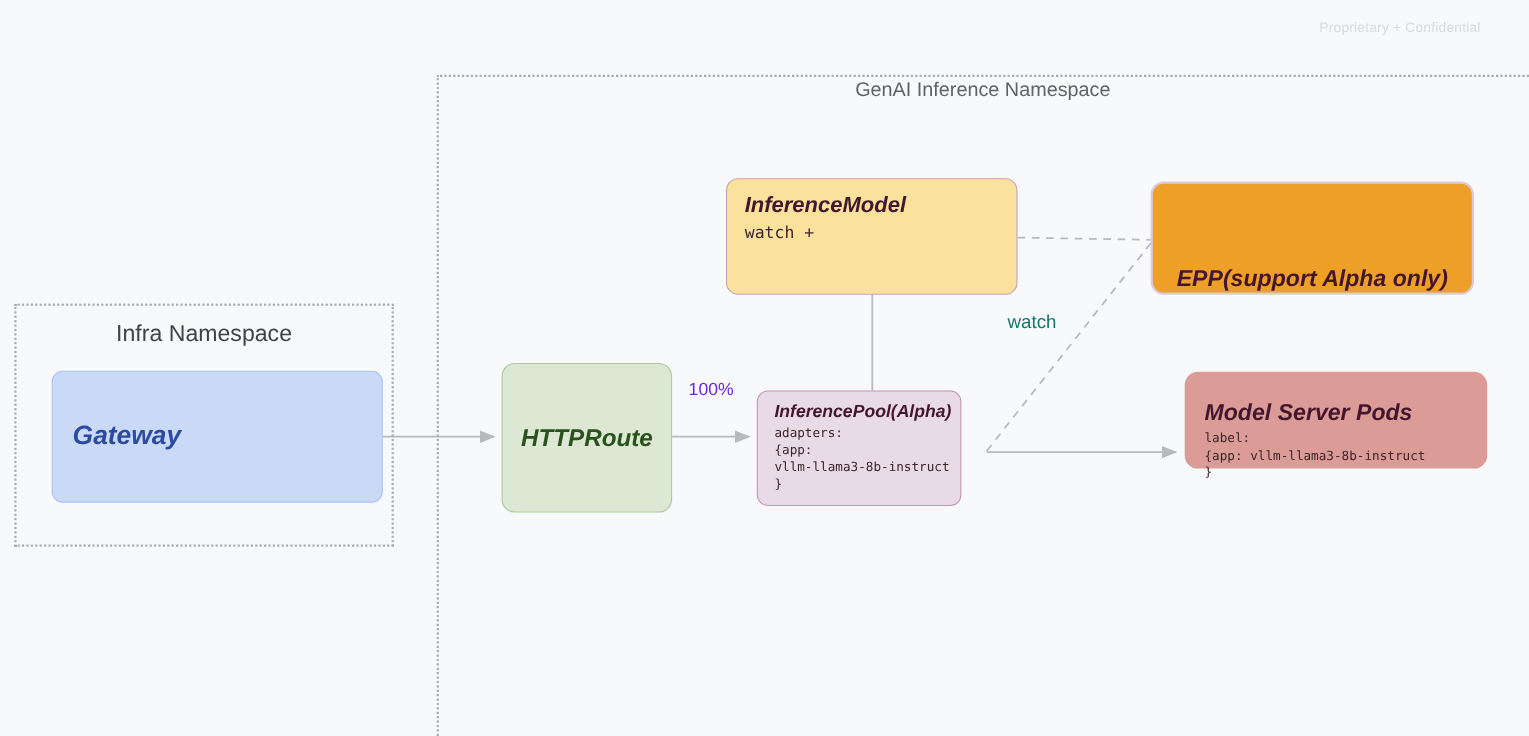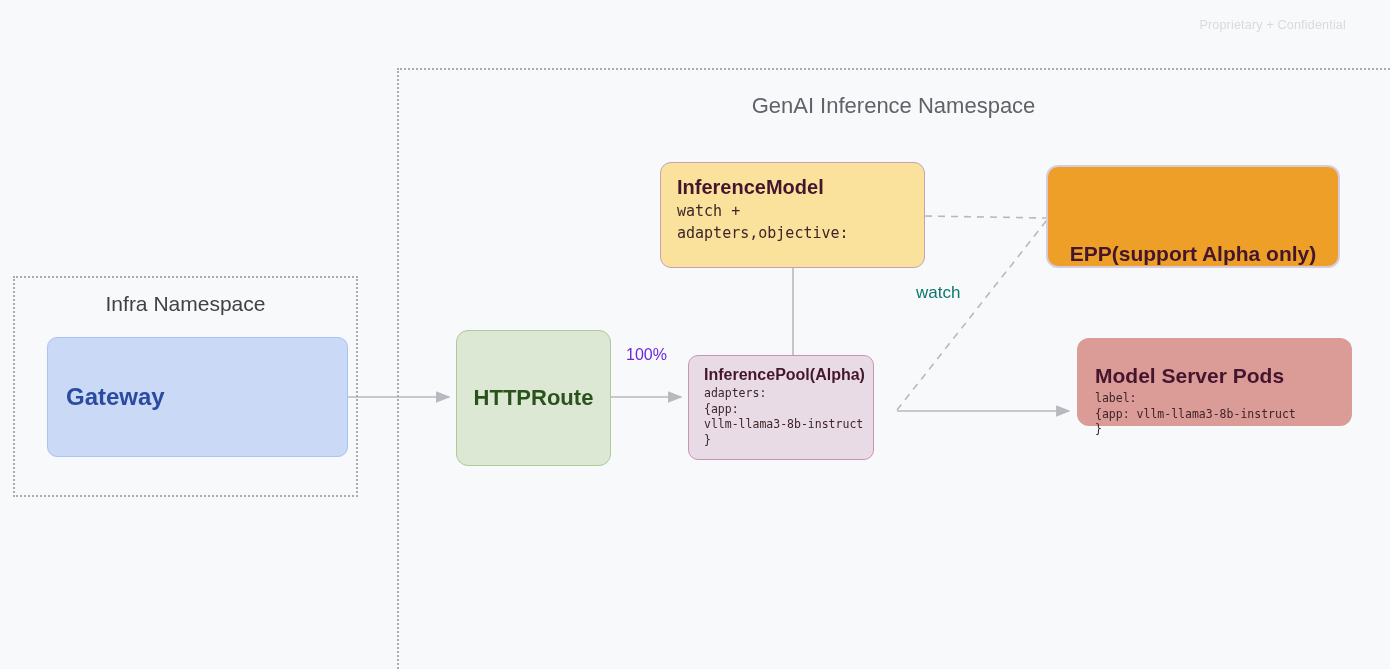--- a/index.html
+++ b/index.html
@@ -29,7 +29,7 @@
   .ns-genai { left: 397px; top: 68px; width: 1060px; height: 660px; }
   .ns-infra { left: 13px; top: 276px; width: 345px; height: 221px; }
   .ns-title { position: absolute; text-align: center; color: #5f6368; }
-  .ns-genai-title { left: 397px; top: 93px; width: 993px; font-size: 22px; }
+  .ns-genai-title { left: 397px; top: 71px; width: 993px; font-size: 18px; }
   .ns-infra-title { left: 13px; top: 292px; width: 345px; font-size: 21px; color: #3f4246; }
 
   

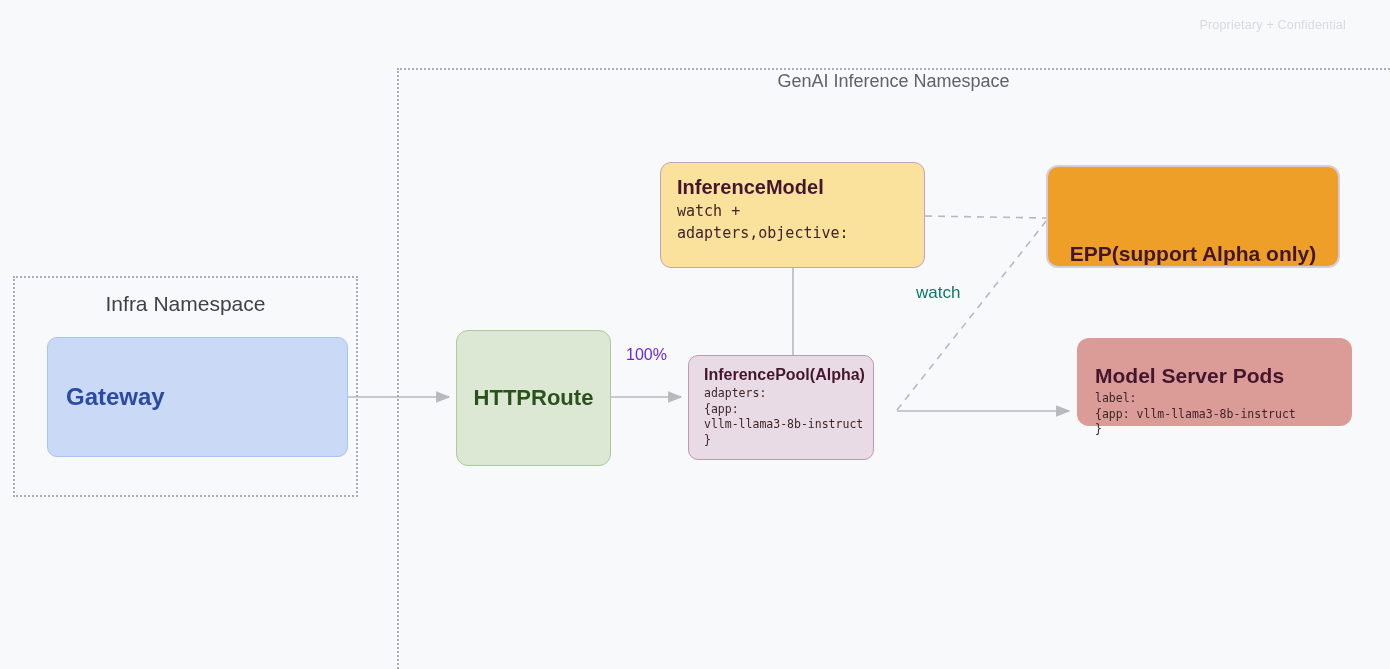--- a/index.html
+++ b/index.html
@@ -34,7 +34,7 @@
 
   
   .node { position: absolute; border-radius: 11px; }
-  .node .title { font-weight: bold; color: #44162d; }
+  .node .title { font-weight: bold; color: #44162d; font-style: italic; }
   .node .code {
     font-family: "DejaVu Sans Mono", monospace;
     color: #3d2529;

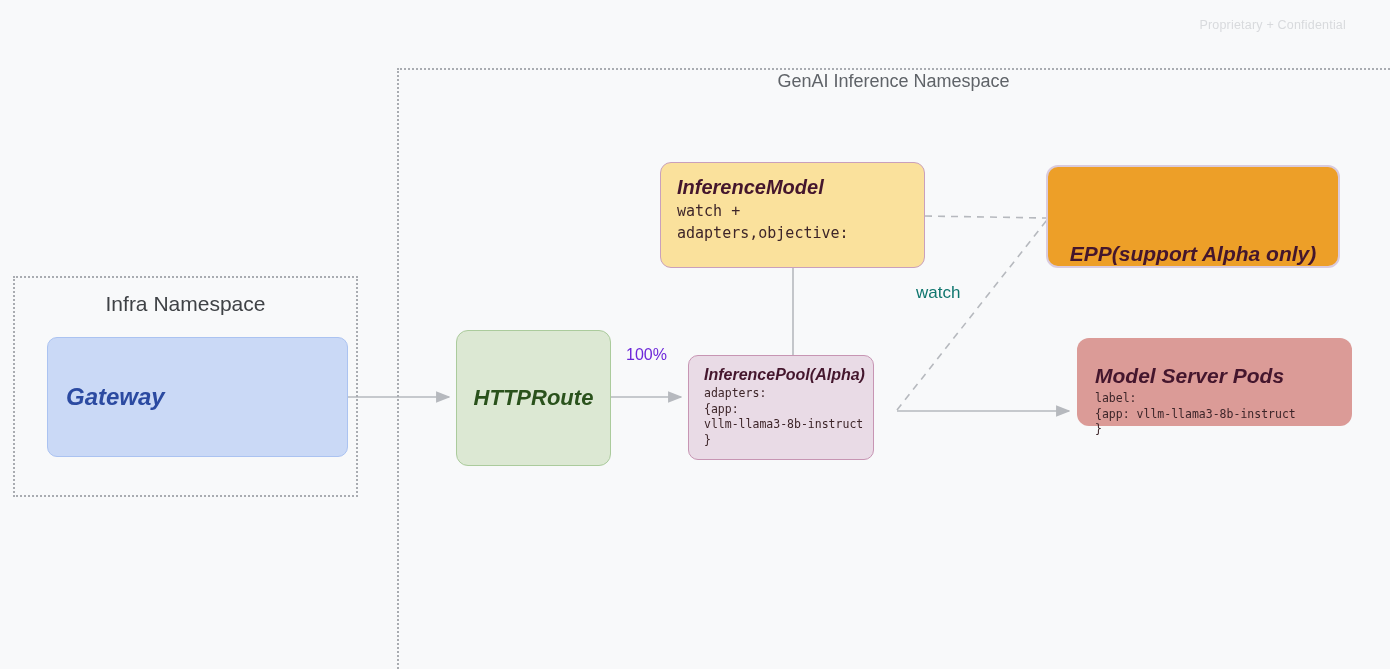--- a/index.html
+++ b/index.html
@@ -137,7 +137,6 @@
   <div class="node node-inferencemodel">
     <div class="title">InferenceModel</div>
     <div class="code">watch +</div>
-    <div class="code">adapters,objective:</div>
   </div>
 
   <div class="node node-epp">

